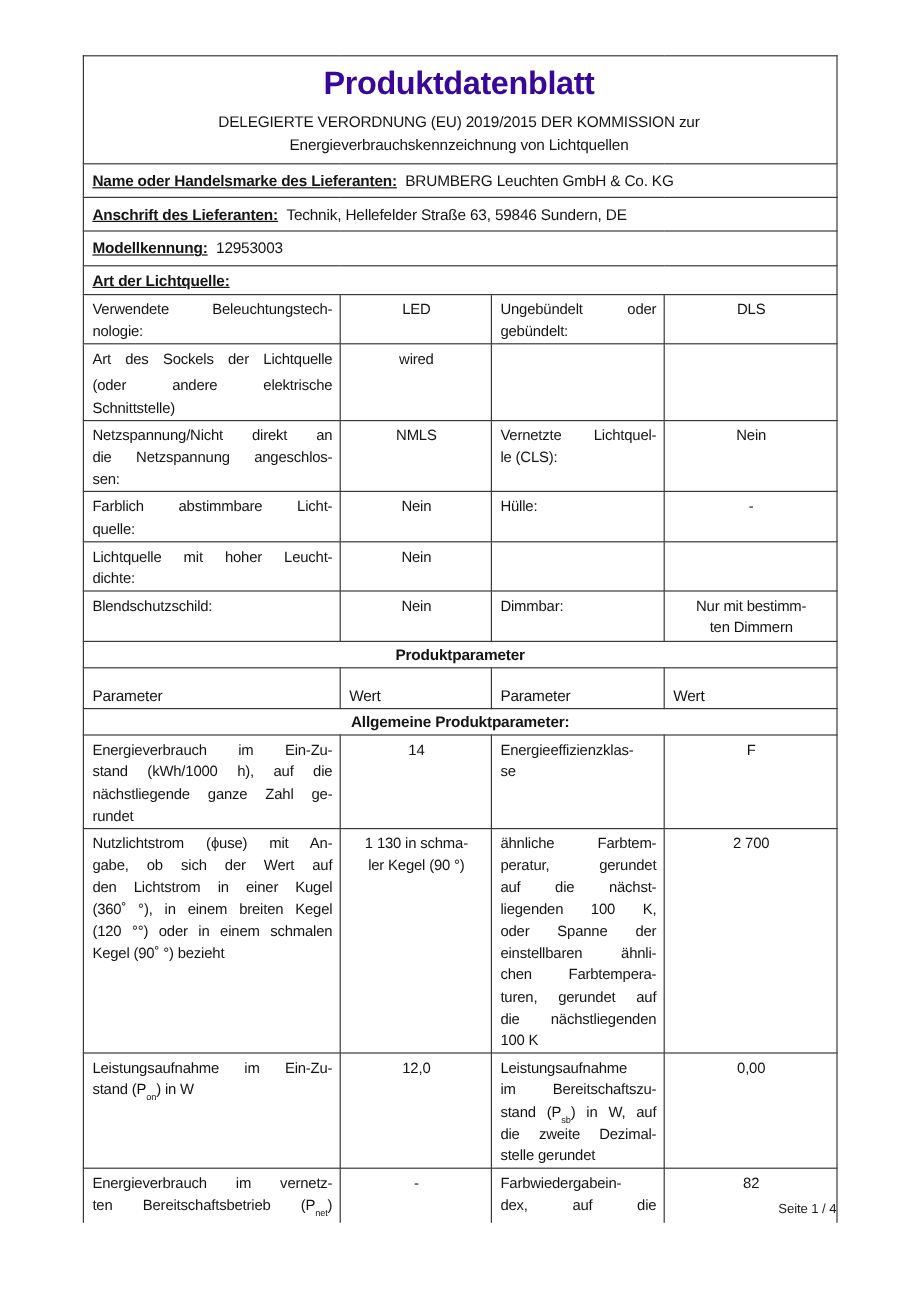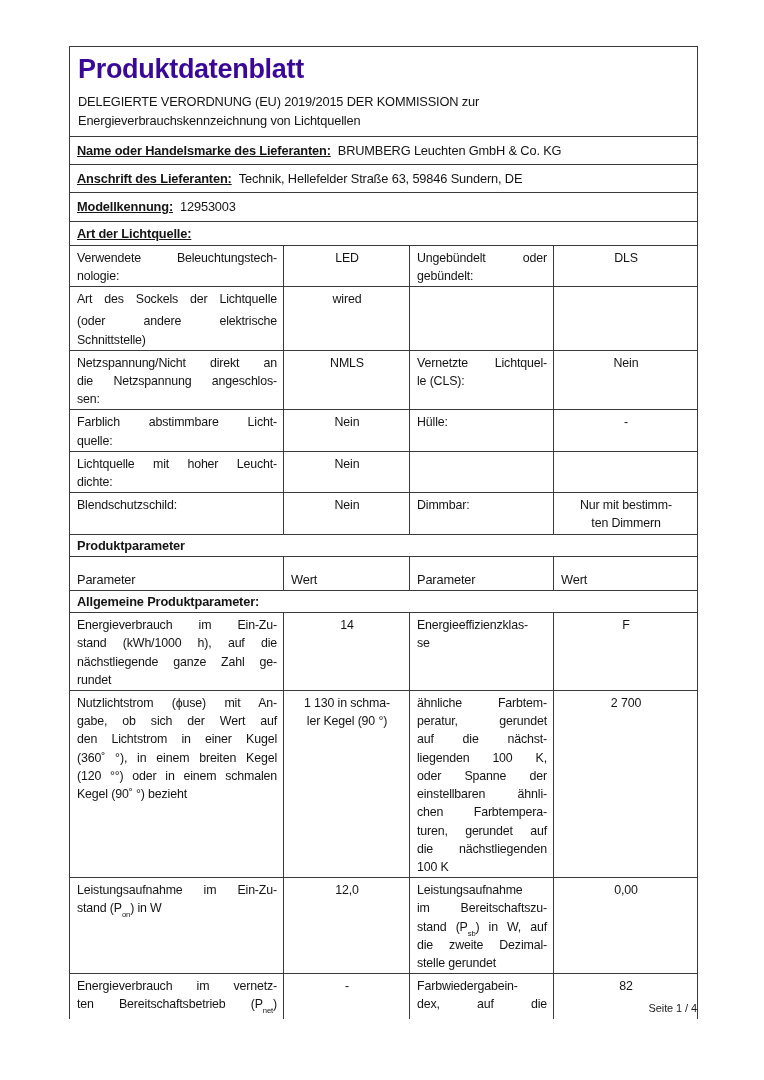--- a/index.html
+++ b/index.html
@@ -31,7 +31,7 @@
     overflow: hidden;
   }
   
-  tr.title-row td { padding: 6px 10px 6px 8px; }
+  tr.title-row td { padding: 6px 10px 6px 8px; text-align: center; }
   h1.doc-title {
     margin: 0 0 6px 0;
     font-size: 27px;

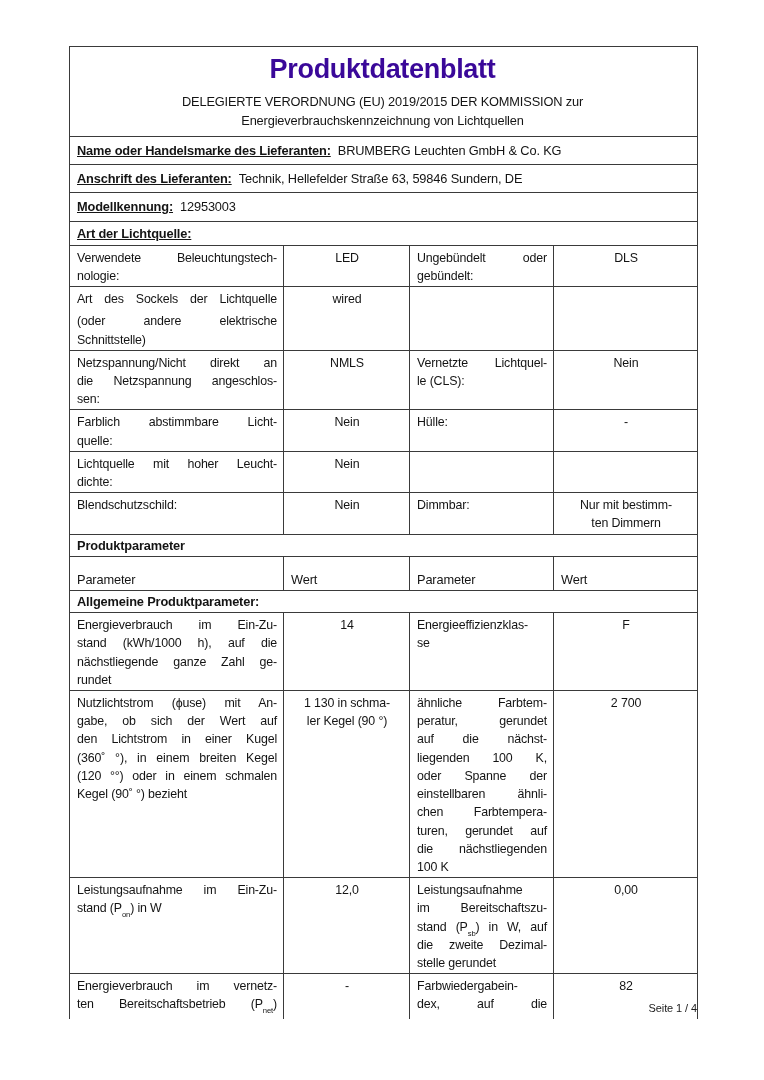--- a/index.html
+++ b/index.html
@@ -56,7 +56,7 @@
   td.v .tl, td.v .tl.last { text-align: left; text-align-last: center; }
   sub { font-size: 0.62em; line-height: 0; position: relative; top: 0.22em; }
   
-  tr.band td { font-weight: bold; padding: 2px 7px 1px; font-size: 12.8px; }
+  tr.band td { font-weight: bold; text-align: center; padding: 2px 7px 1px; font-size: 12.8px; }
   tr.hdr td { padding: 14px 7px 1px; font-size: 12.8px; }
   
   tr.cut td { border-bottom: none; }

